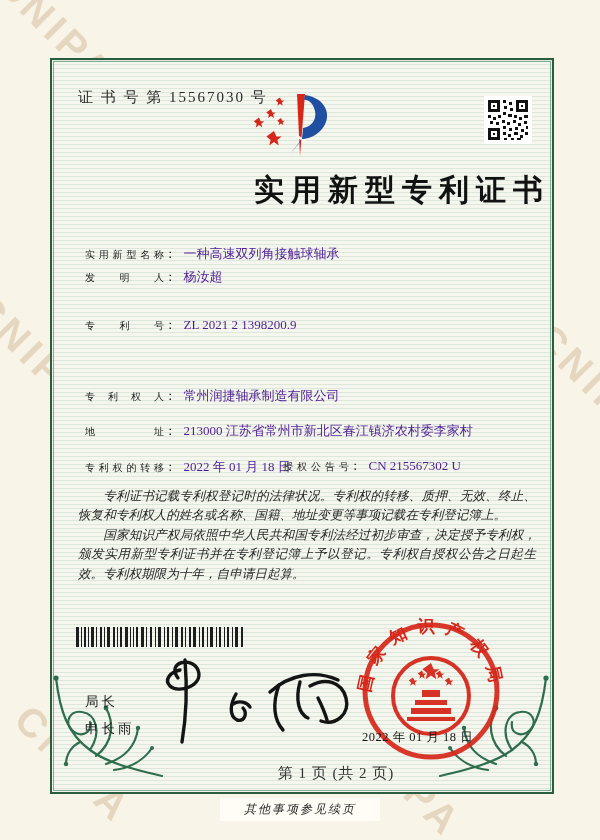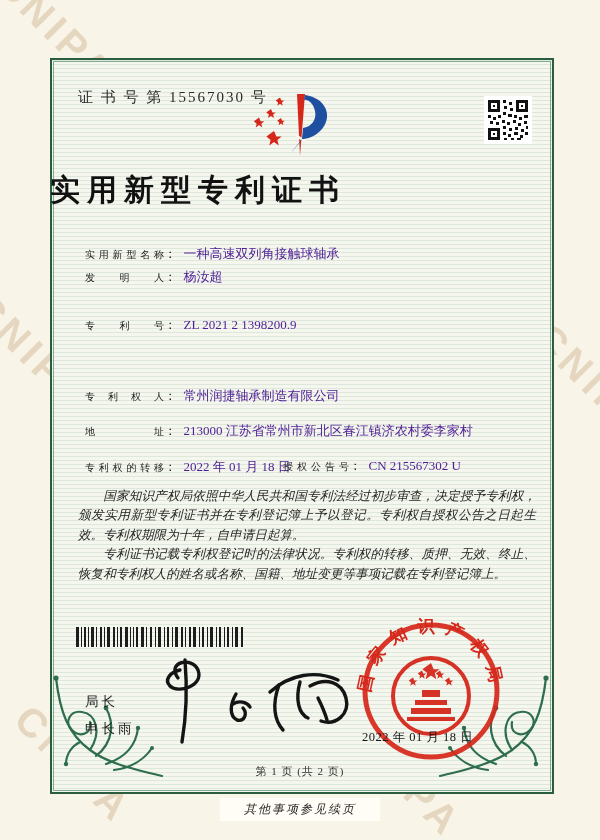--- a/index.html
+++ b/index.html
@@ -18,7 +18,7 @@
   .cert-no{position:absolute;left:78px;top:88px;font-size:15px;letter-spacing:2px;color:#2b2b2b;}
   .logo{position:absolute;left:250px;top:92px;}
   .qr-wrap{position:absolute;left:484px;top:96px;background:#ffffff;padding:2px;line-height:0;}
-  .title{position:absolute;left:50px;top:170px;width:500px;text-align:left;
+  .title{position:absolute;left:50px;top:170px;width:500px;text-align:right;
          font-size:30px;font-weight:bold;letter-spacing:7px;color:#111;}
   .row{position:absolute;left:85px;font-size:13px;white-space:nowrap;}
   .lbl{display:inline-block;width:79px;text-align:justify;text-align-last:justify;font-size:10px;color:#222;}

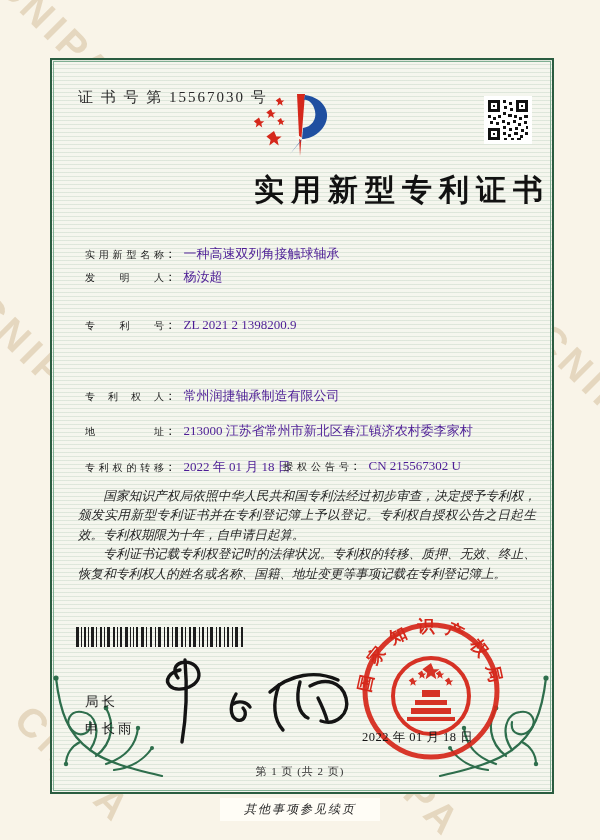--- a/index.html
+++ b/index.html
@@ -194,8 +194,8 @@
   </div>
 
   <div class="body-text">
+    <p>专利证书记载专利权登记时的法律状况。专利权的转移、质押、无效、终止、恢复和专利权人的姓名或名称、国籍、地址变更等事项记载在专利登记簿上。</p>
     <p>国家知识产权局依照中华人民共和国专利法经过初步审查，决定授予专利权，颁发实用新型专利证书并在专利登记簿上予以登记。专利权自授权公告之日起生效。专利权期限为十年，自申请日起算。</p>
-    <p>专利证书记载专利权登记时的法律状况。专利权的转移、质押、无效、终止、恢复和专利权人的姓名或名称、国籍、地址变更等事项记载在专利登记簿上。</p>
   </div>
 
   <div class="barcode">

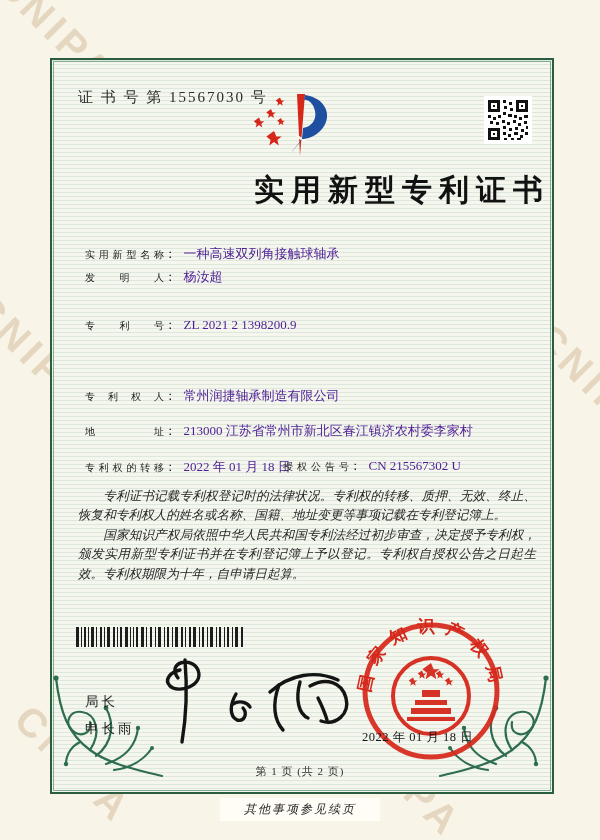--- a/index.html
+++ b/index.html
@@ -38,7 +38,7 @@
   .seal-date{position:absolute;left:362px;top:729px;width:150px;font-size:12.5px;letter-spacing:0.5px;
              color:#151515;z-index:5;}
   .page-info{position:absolute;left:50px;top:764px;width:500px;text-align:center;
-             font-size:11px;color:#333;letter-spacing:1px;}
+             font-size:15px;color:#333;letter-spacing:1px;padding-left:36px;}
   .foot-note{position:absolute;left:0;top:798px;width:600px;text-align:center;}
   .foot-note span{display:inline-block;background:#fffdf6;padding:3px 24px;font-size:12px;
                   font-style:italic;color:#2a2a2a;letter-spacing:2px;}

